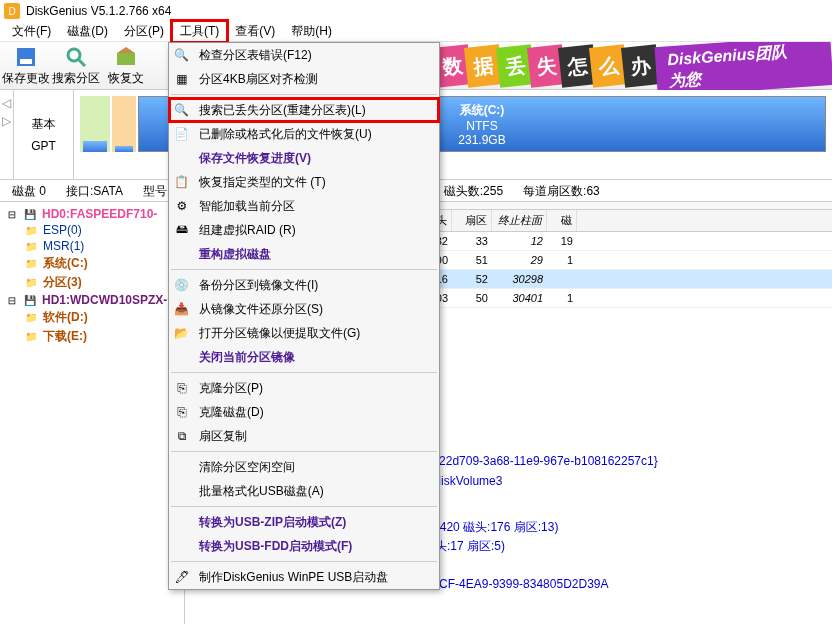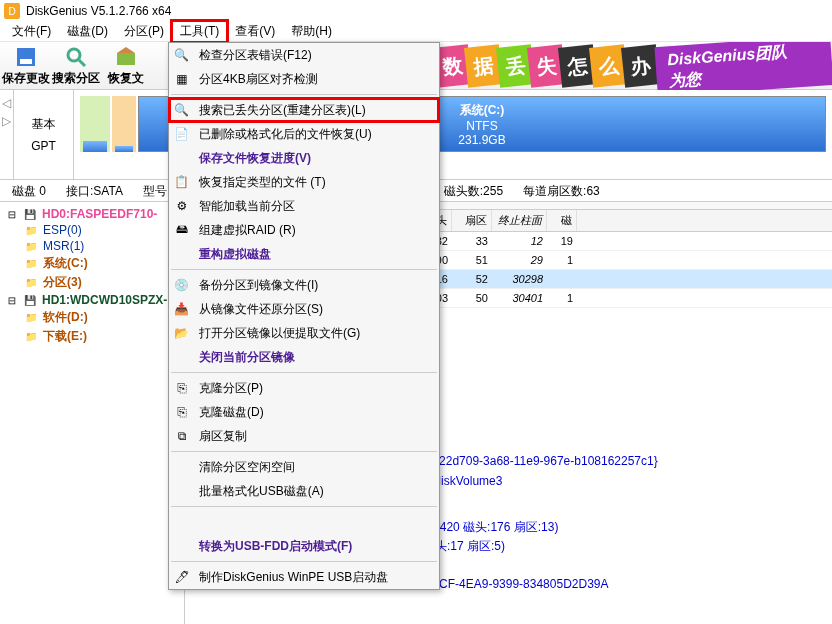--- a/index.html
+++ b/index.html
@@ -10,7 +10,7 @@
 .menu-item { padding: 2px 8px; cursor: pointer; }
 .menu-item.highlighted { outline: 3px solid #e00; outline-offset: -1px; }
 .toolbar { height: 48px; display: flex; align-items: center; padding: 2px; gap: 2px; background: linear-gradient(#fefefe,#f0f0f0); border-bottom: 1px solid #ccc; }
-.tb-btn { width: 48px; height: 44px; display: flex; flex-direction: column; align-items: center; justify-content: center; font-size: 11px; gap:1px;font-weight:bold; }
+.tb-btn { width: 48px; height: 44px; display: flex; flex-direction: column; align-items: center; justify-content: center; font-size: 11px; gap:1px; }
 .tb-btn .ic { width:24px; height:24px; }
 .disk-strip { height: 90px; display: flex; border-bottom: 1px solid #ccc; }
 .ds-left { width: 60px; display: flex; flex-direction: column; align-items: center; justify-content: center; border-right: 1px solid #ccc; font-size:11px; gap:6px;}

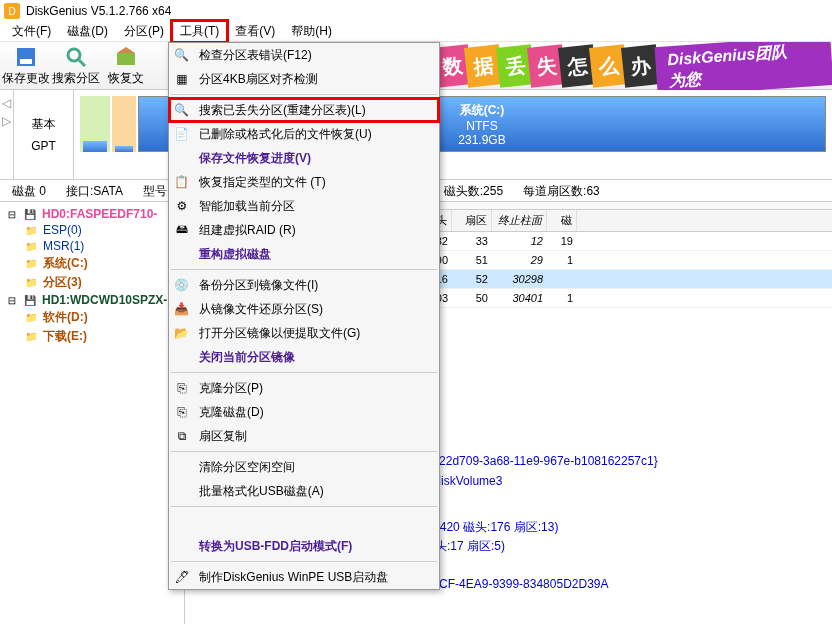--- a/index.html
+++ b/index.html
@@ -166,7 +166,7 @@
     <div class="tree-node l1">
         <span class="tree-icon">⊟</span>
         <span class="tree-icon">💾</span>
-        <b style="color:#14532d">HD1:WDCWD10SPZX-</b>
+        <b style="color:#701a75">HD1:WDCWD10SPZX-</b>
       </div>
     <div class="tree-node l2">
         <span class="tree-icon">📁</span>

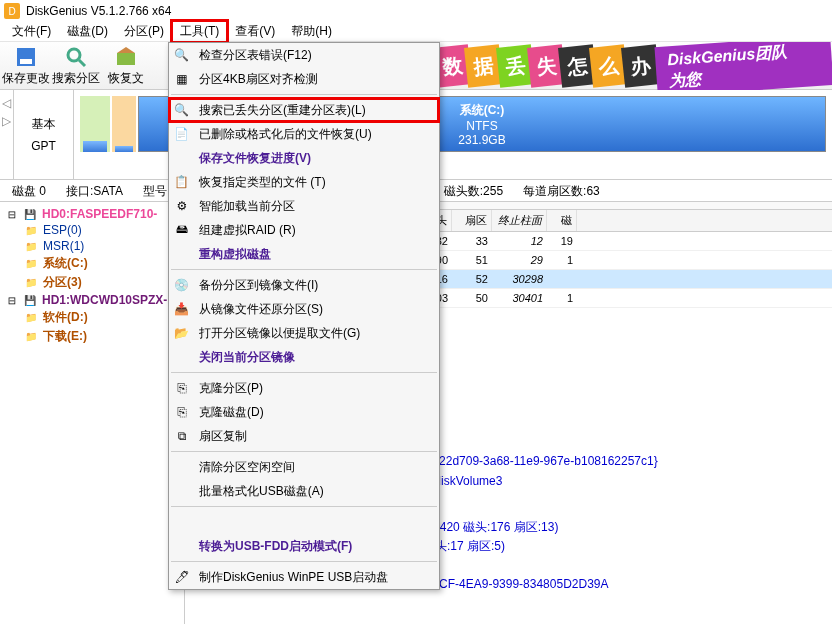--- a/index.html
+++ b/index.html
@@ -372,6 +372,7 @@
   <div class="dd-sep"></div>
   <div class="dd-item disabled">
       <span class="dd-icon"></span>
+      <span>转换为USB-ZIP启动模式(Z)</span>
     </div>
   <div class="dd-item disabled">
       <span class="dd-icon"></span>

